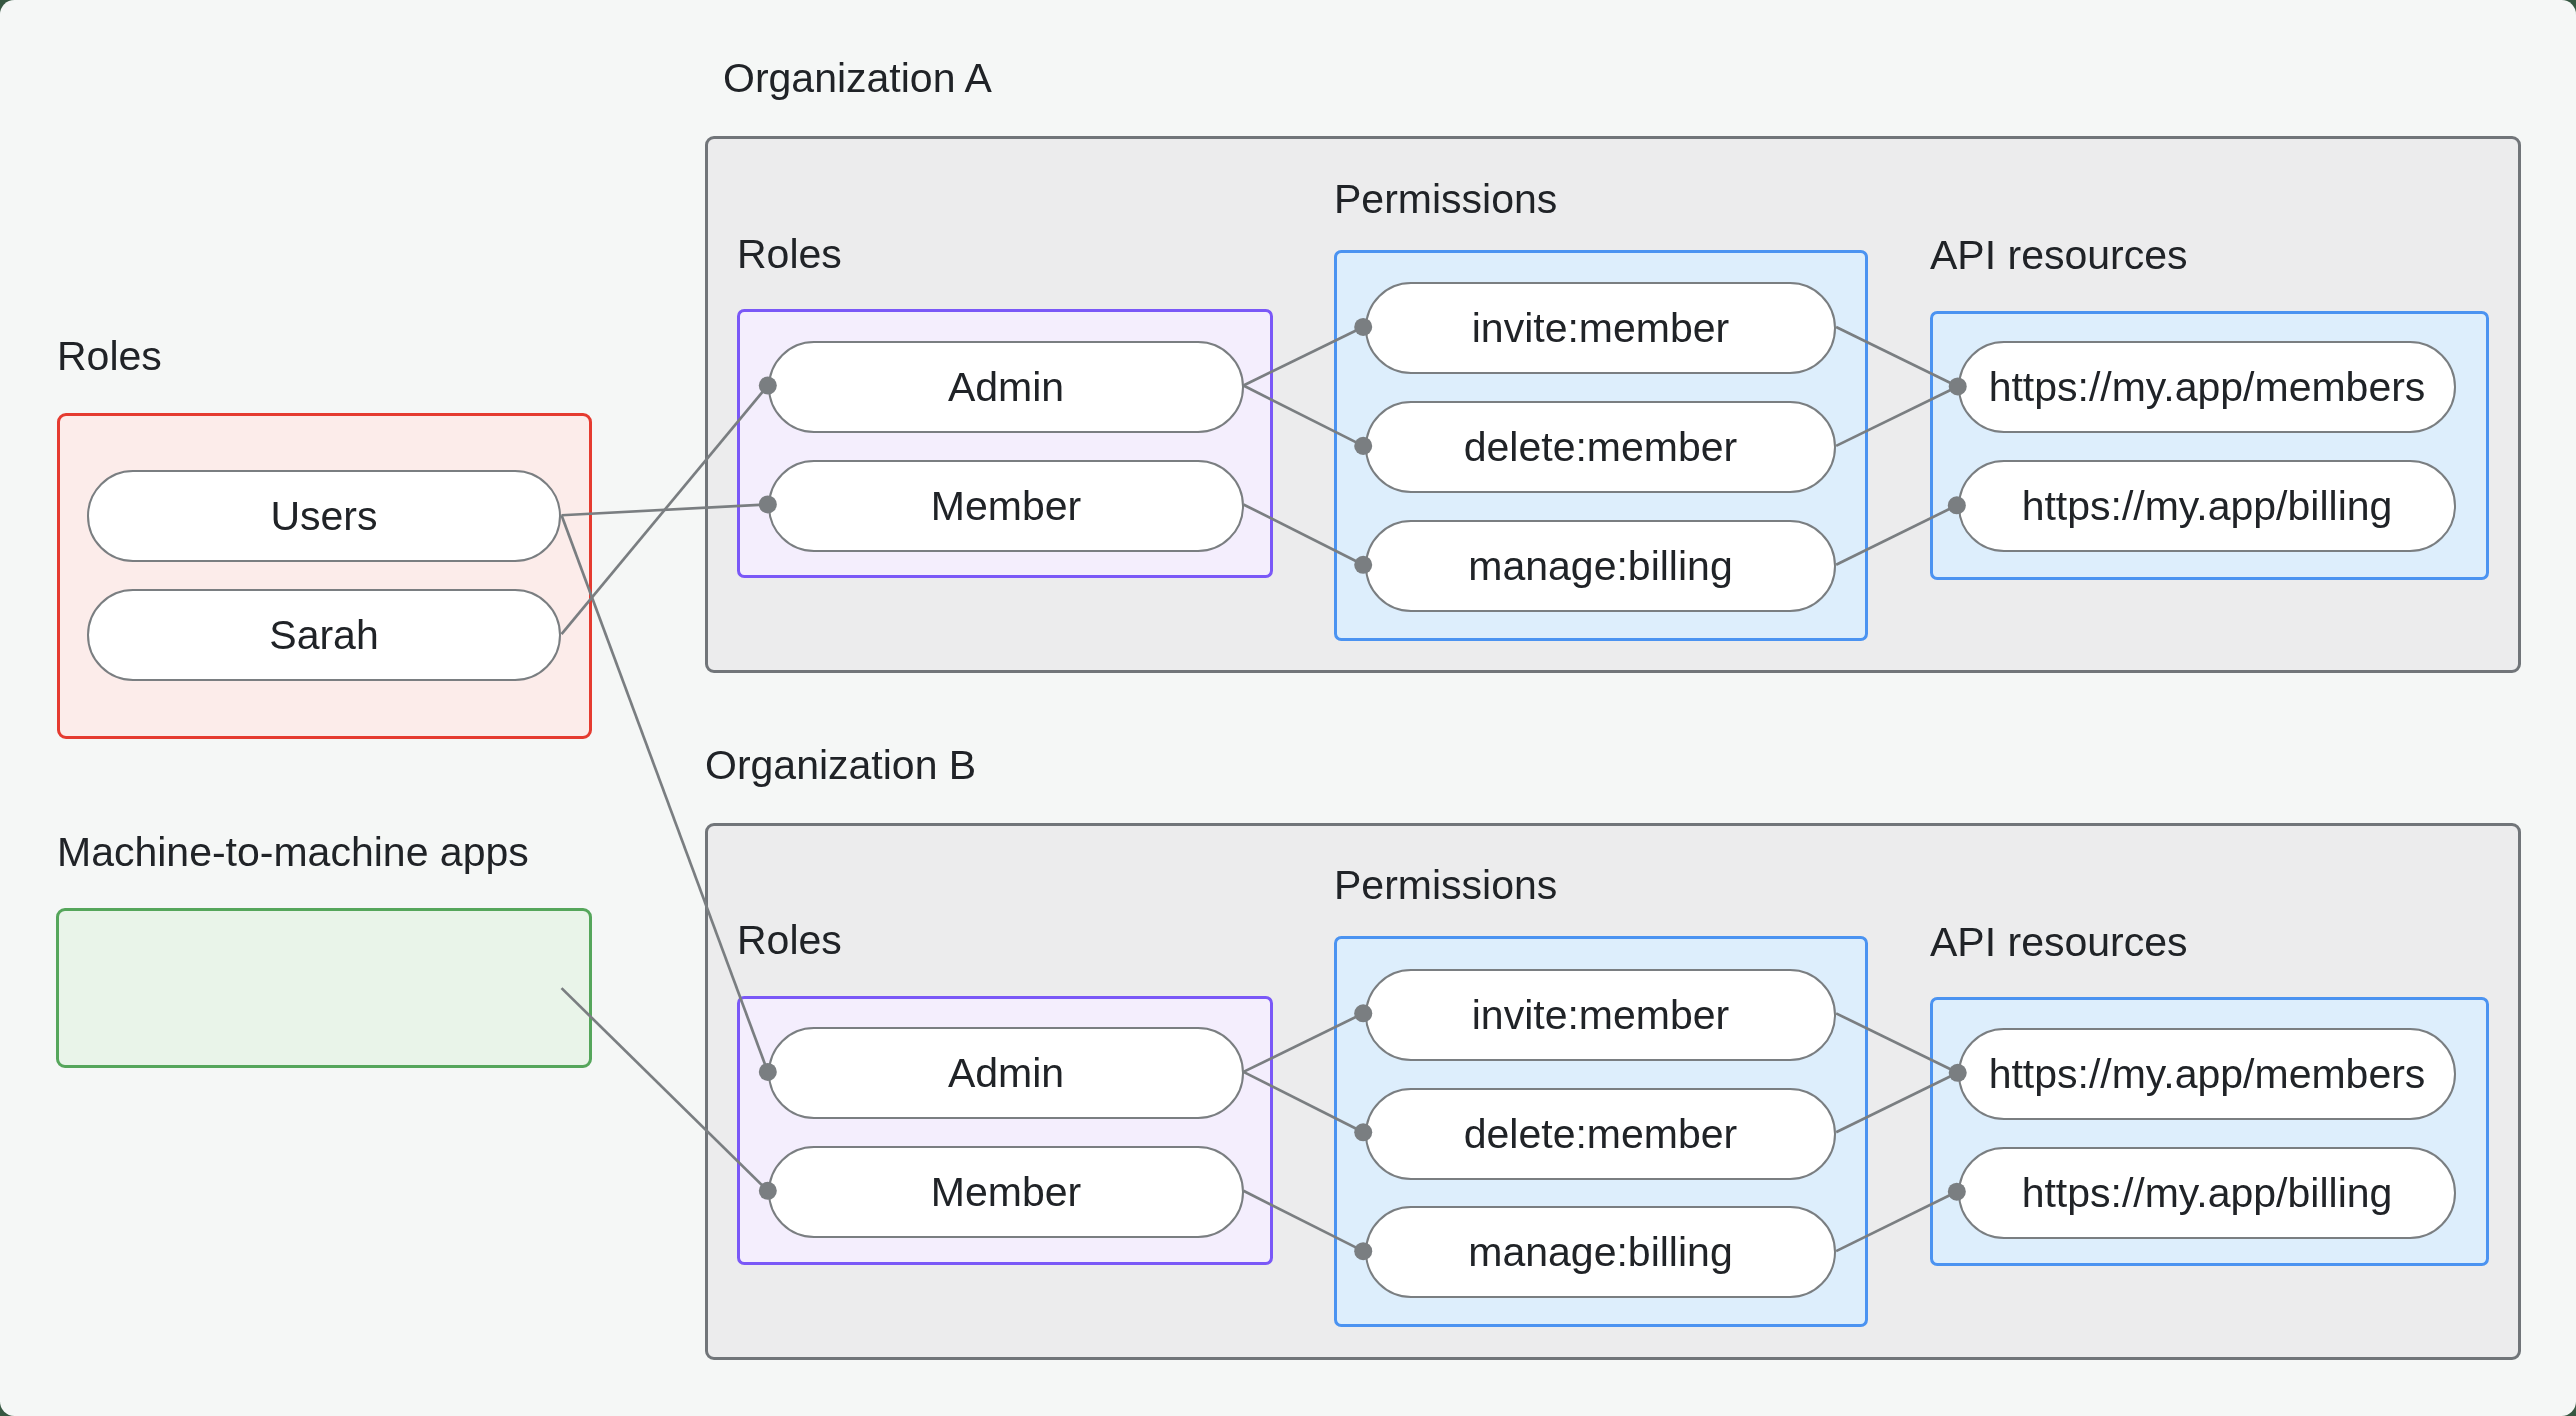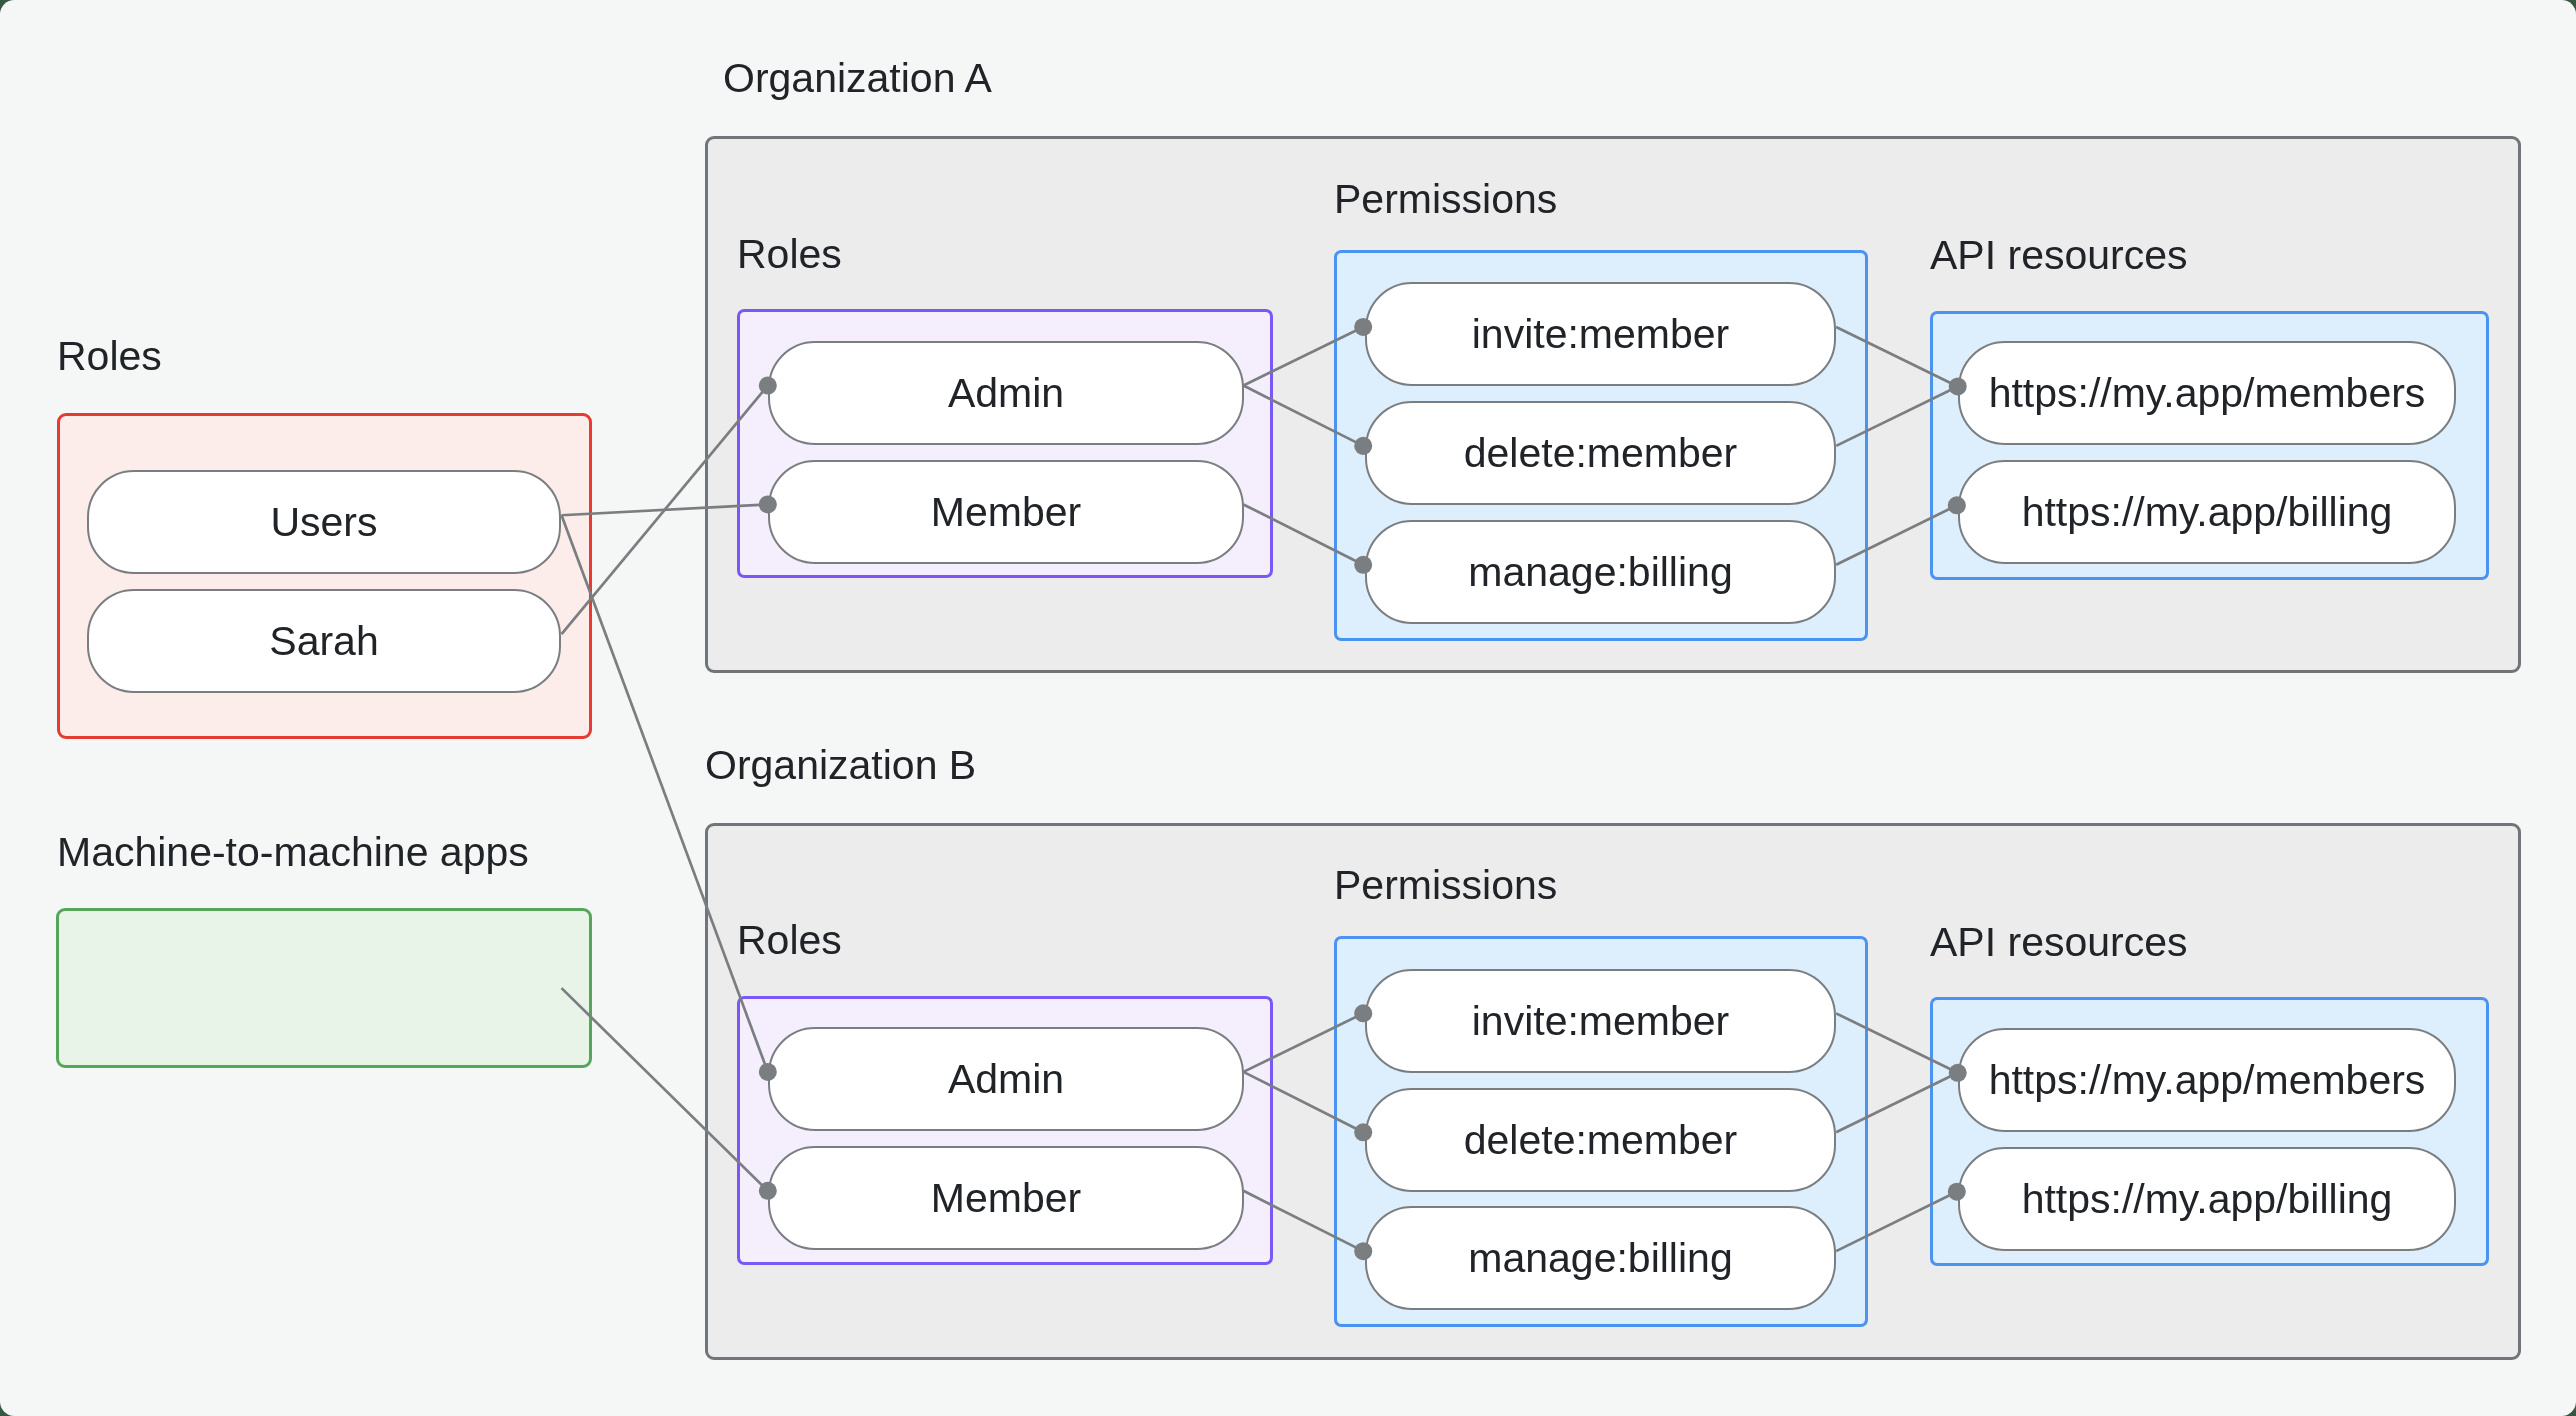--- a/index.html
+++ b/index.html
@@ -32,7 +32,7 @@
   .gbox.purple{background:var(--purple-fill);border:3.6px solid var(--purple-border);border-radius:7.2px;}
   .gbox.blue{background:var(--blue-fill);border:3.6px solid var(--blue-border);border-radius:7.2px;}
   .pill{
-    position:absolute;box-sizing:border-box;height:104px;
+    position:absolute;box-sizing:border-box;height:92px;
     background:var(--pill-fill);border:2.7px solid var(--line);border-radius:47px;
     display:flex;align-items:center;justify-content:center;
     font-size:41px;font-weight:500;white-space:nowrap;

